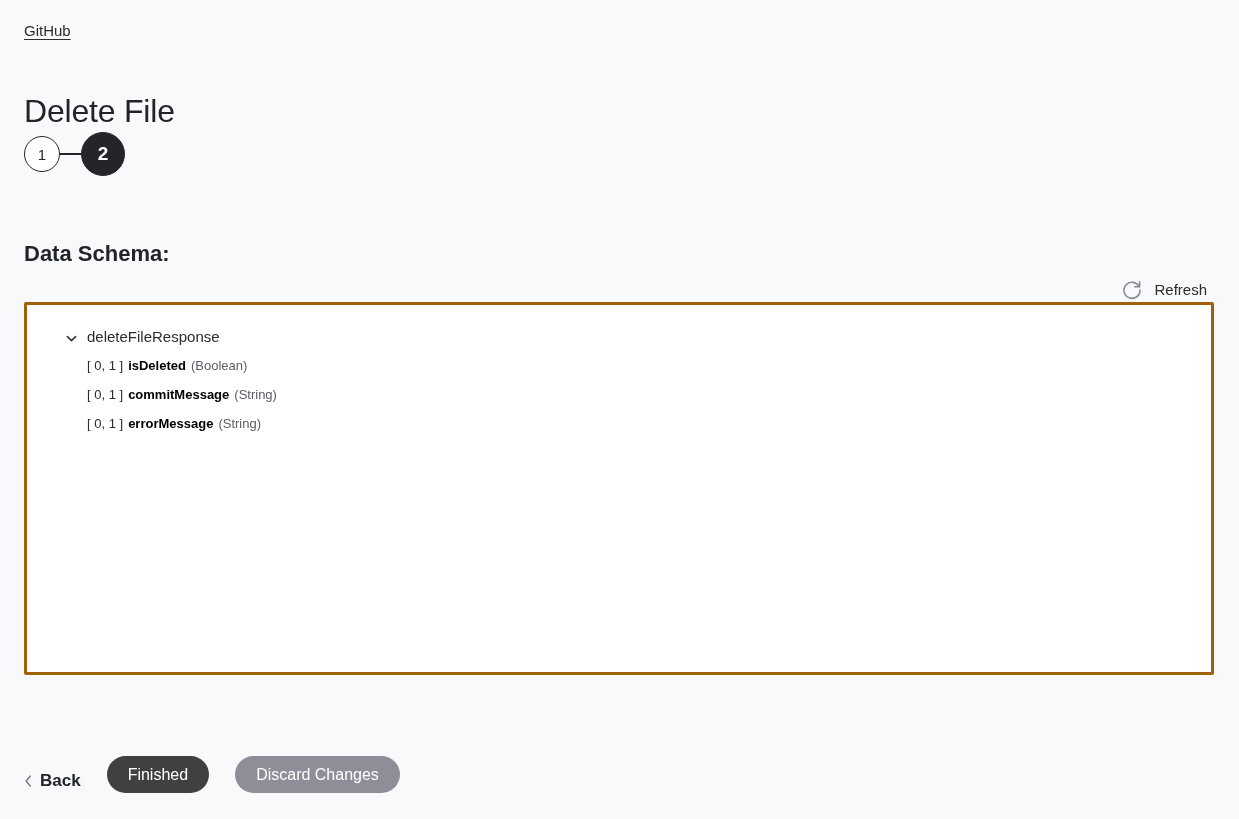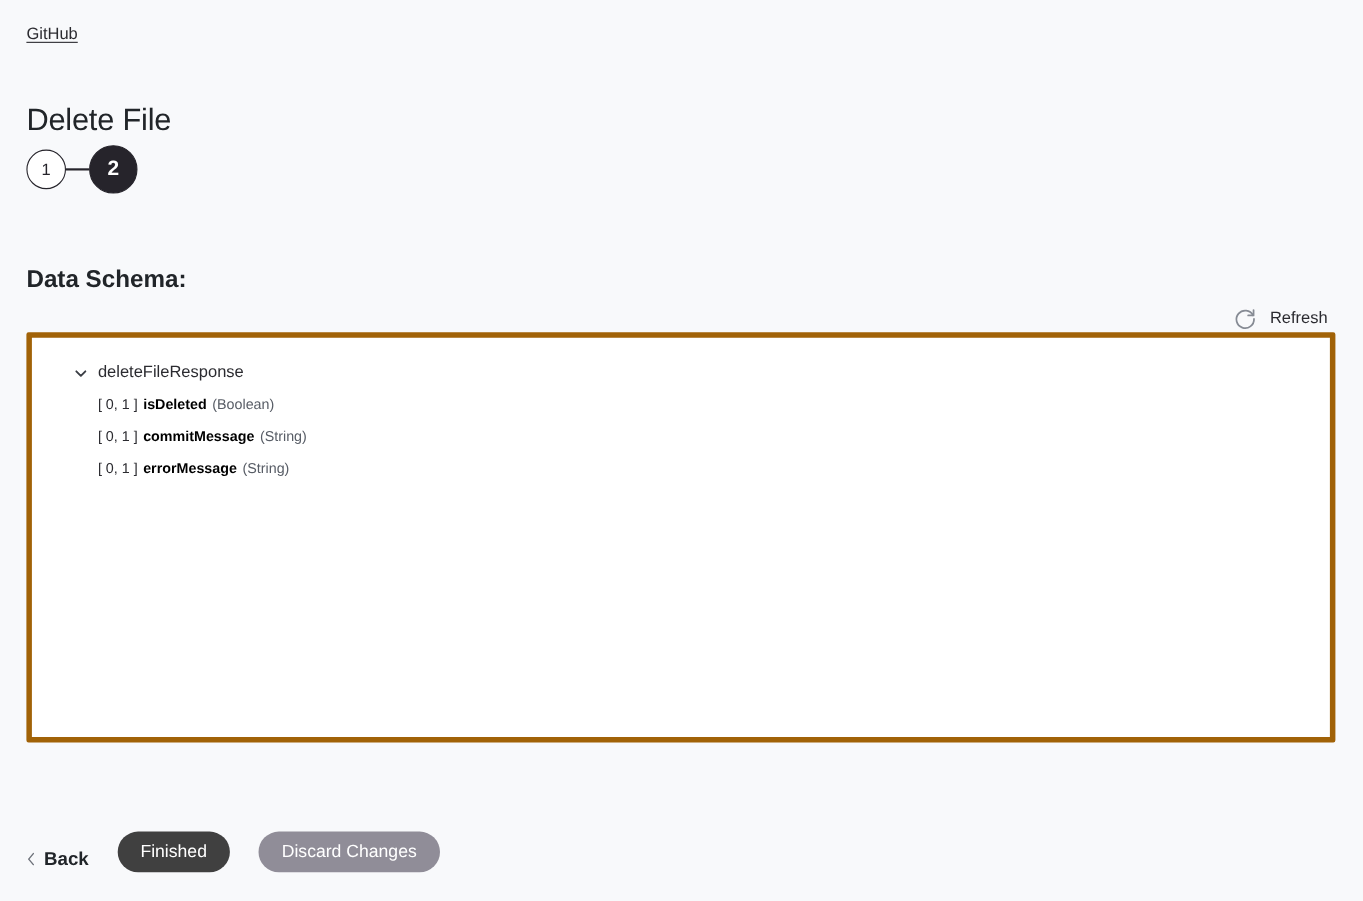--- a/index.html
+++ b/index.html
@@ -42,7 +42,7 @@
     position: absolute;
     left: 24px;
     top: 68px;
-    font-size: 28px;
+    font-size: 32px;
     line-height: 44px;
     font-weight: 400;
     color: #212529;

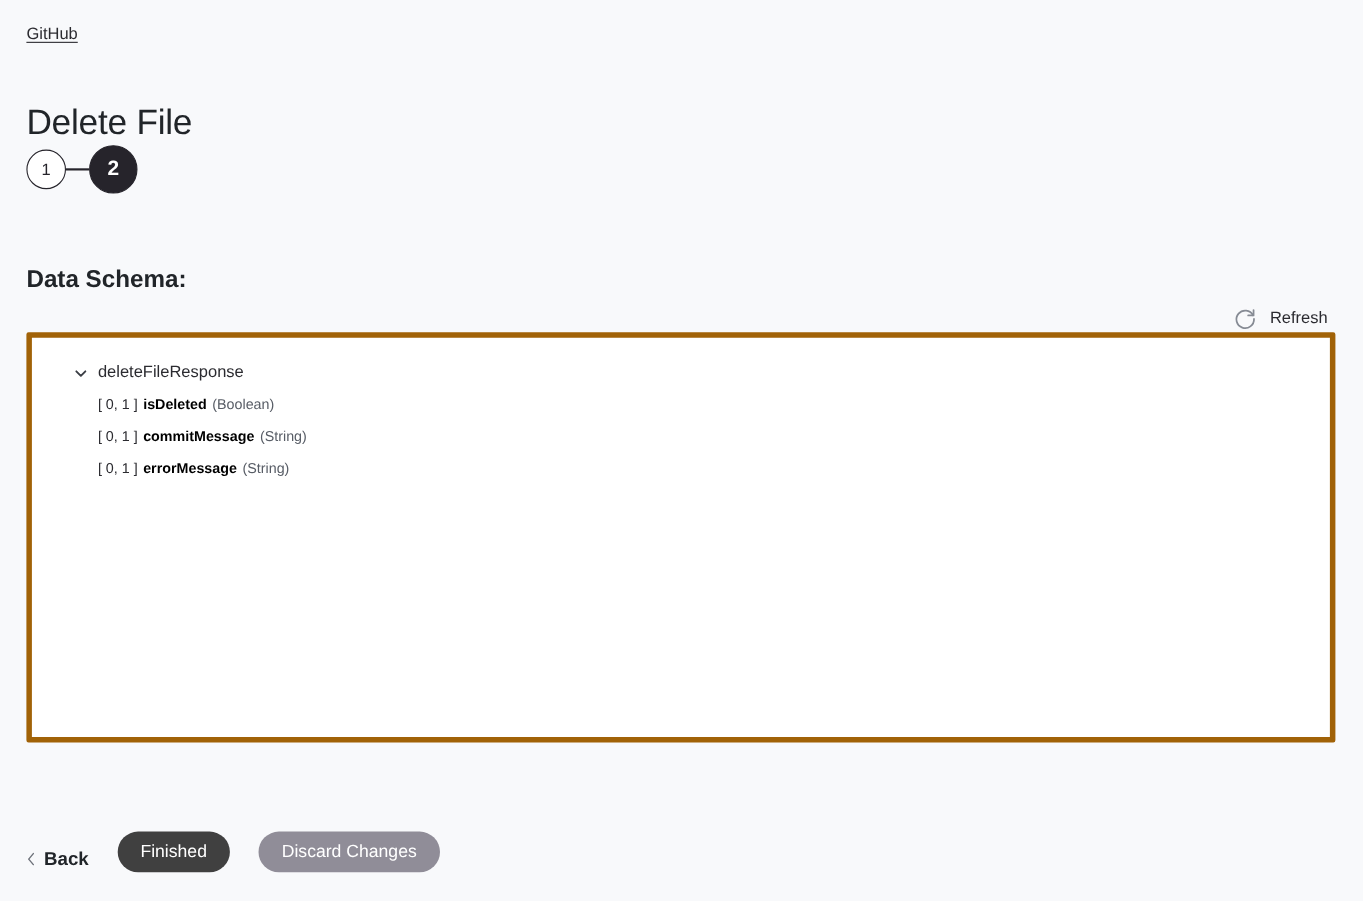--- a/index.html
+++ b/index.html
@@ -150,7 +150,7 @@
   }
   .col-panel {
     background: #ffffff;
-    border: 5px solid #a16207;
+    border: 3px solid #a16207;
     border-radius: 2px;
     height: 373px;
     box-sizing: border-box;

